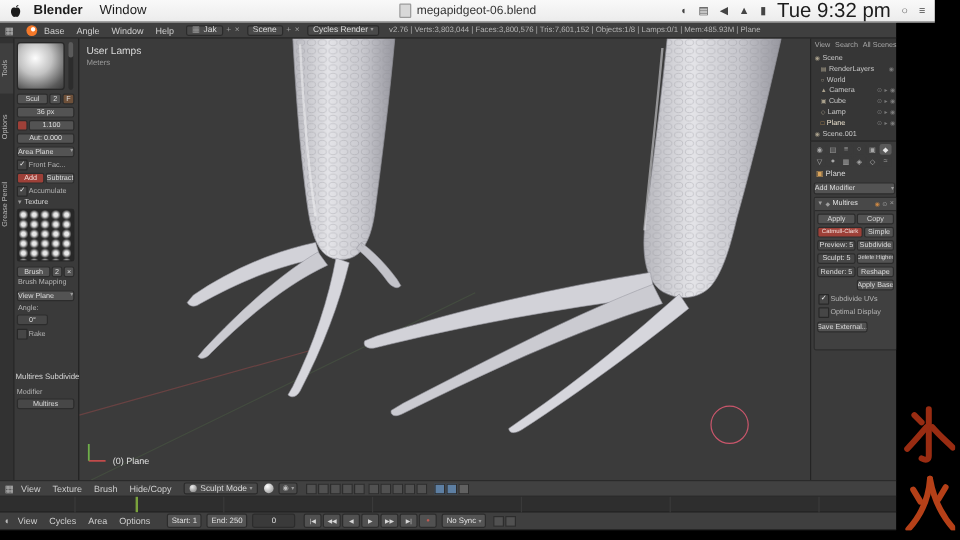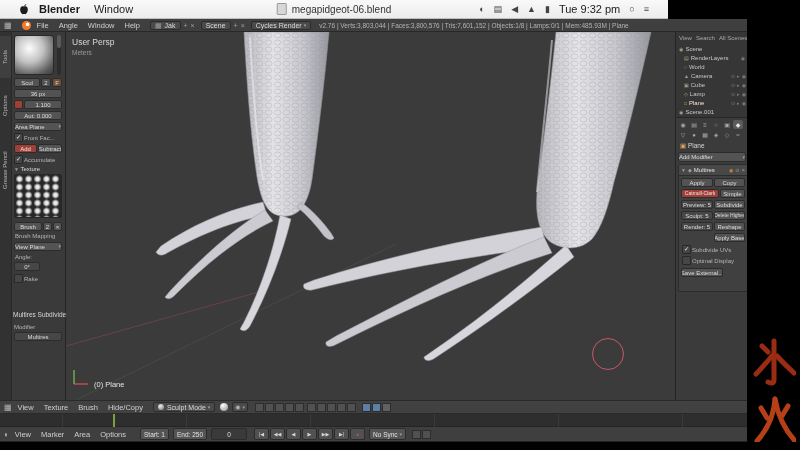--- a/index.html
+++ b/index.html
@@ -10,8 +10,8 @@
   .nw{white-space:nowrap}
 
   
-  #menubar{left:0;top:0;width:668px;height:19px;background:linear-gradient(#f9f9f9,#ececec);
-           border-bottom:1px solid #bfbfbf;color:#1c1c1c;font-size:11px;display:flex;align-items:center;padding:0 19px}
+  #menubar{left:0;top:0;width:779px;height:19px;background:linear-gradient(#f9f9f9,#ececec);
+           border-bottom:1px solid #bfbfbf;color:#1c1c1c;font-size:11px;display:flex;align-items:center;padding:0 8px}
   #menubar .m{margin-right:14px}
   .macicon{color:#444;font-size:9px;margin-left:9px}
 

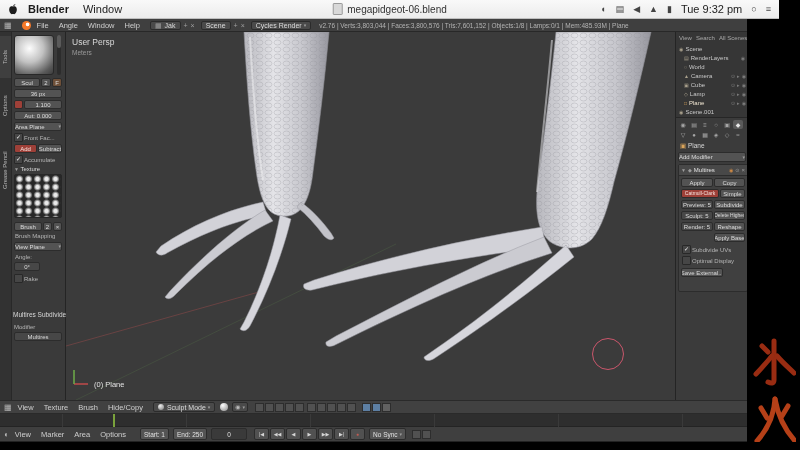--- a/index.html
+++ b/index.html
@@ -106,7 +106,7 @@
       <span class="macicon">◀</span>
       <span class="macicon">▲</span>
       <span class="macicon">▮</span>
-      <span class="macicon" style="font-size:11px;color:#1c1c1c">Tue 9:32 pm</span>
+      <span class="macicon" style="font-size:17px;color:#1c1c1c">Tue 9:32 pm</span>
       <span class="macicon">○</span>
       <span class="macicon">≡</span>
     </span>

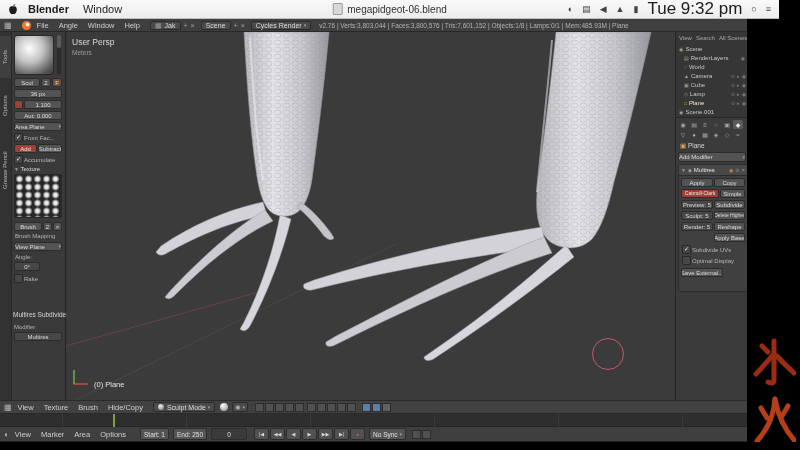--- a/index.html
+++ b/index.html
@@ -115,7 +115,7 @@
   <div class="abs bbar" style="left:0;top:19px;width:747px;height:13px;padding:0 4px">
     <span class="edicon">▦</span>
     <span class="blogo"></span>
-    <span class="bmenu">File</span>
+    <span class="bmenu">Base</span>
     <span class="bmenu">Angle</span>
     <span class="bmenu">Window</span>
     <span class="bmenu">Help</span>

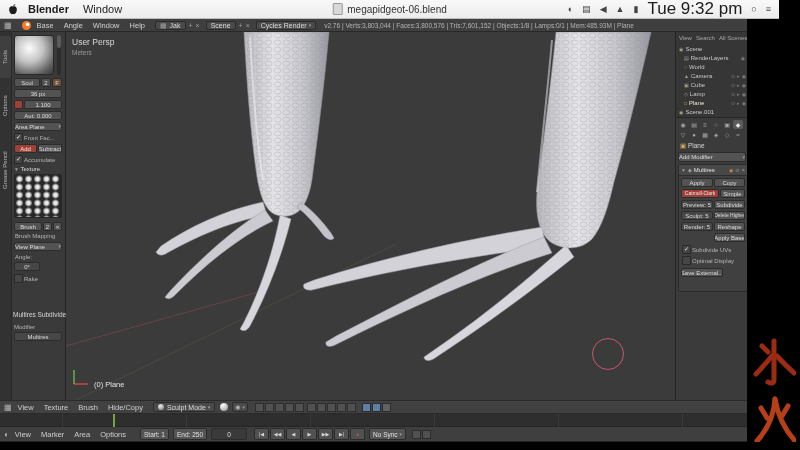--- a/index.html
+++ b/index.html
@@ -242,7 +242,7 @@
       </g>
     </svg>
 
-    <span class="abs nw" style="left:6px;top:5px;font-size:8.5px;color:#d9d9d9">User Persp</span>
+    <span class="abs nw" style="left:6px;top:5px;font-size:8.5px;color:#d9d9d9">User Lamps</span>
     <span class="abs nw" style="left:6px;top:17px;font-size:6.5px;color:#9a9a9a">Meters</span>
     <span class="abs nw" style="left:28px;top:348px;font-size:7.5px;color:#e2e2e2">(0) Plane</span>
     <div id="brushring" class="abs"></div>

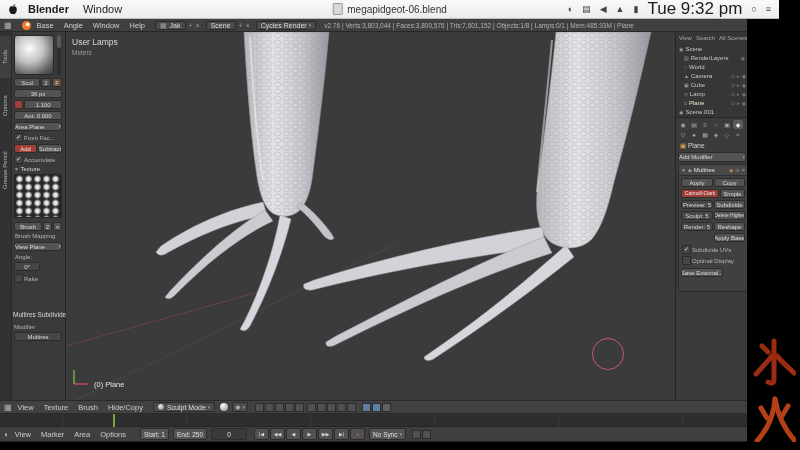--- a/index.html
+++ b/index.html
@@ -424,7 +424,7 @@
   <div id="tlbar" class="abs">
     <span class="edicon">◐</span>
     <span class="bmenu">View</span>
-    <span class="bmenu">Marker</span>
+    <span class="bmenu">Cycles</span>
     <span class="bmenu">Area</span>
     <span class="bmenu">Options</span>
     <span class="tfield">Start: 1</span>

